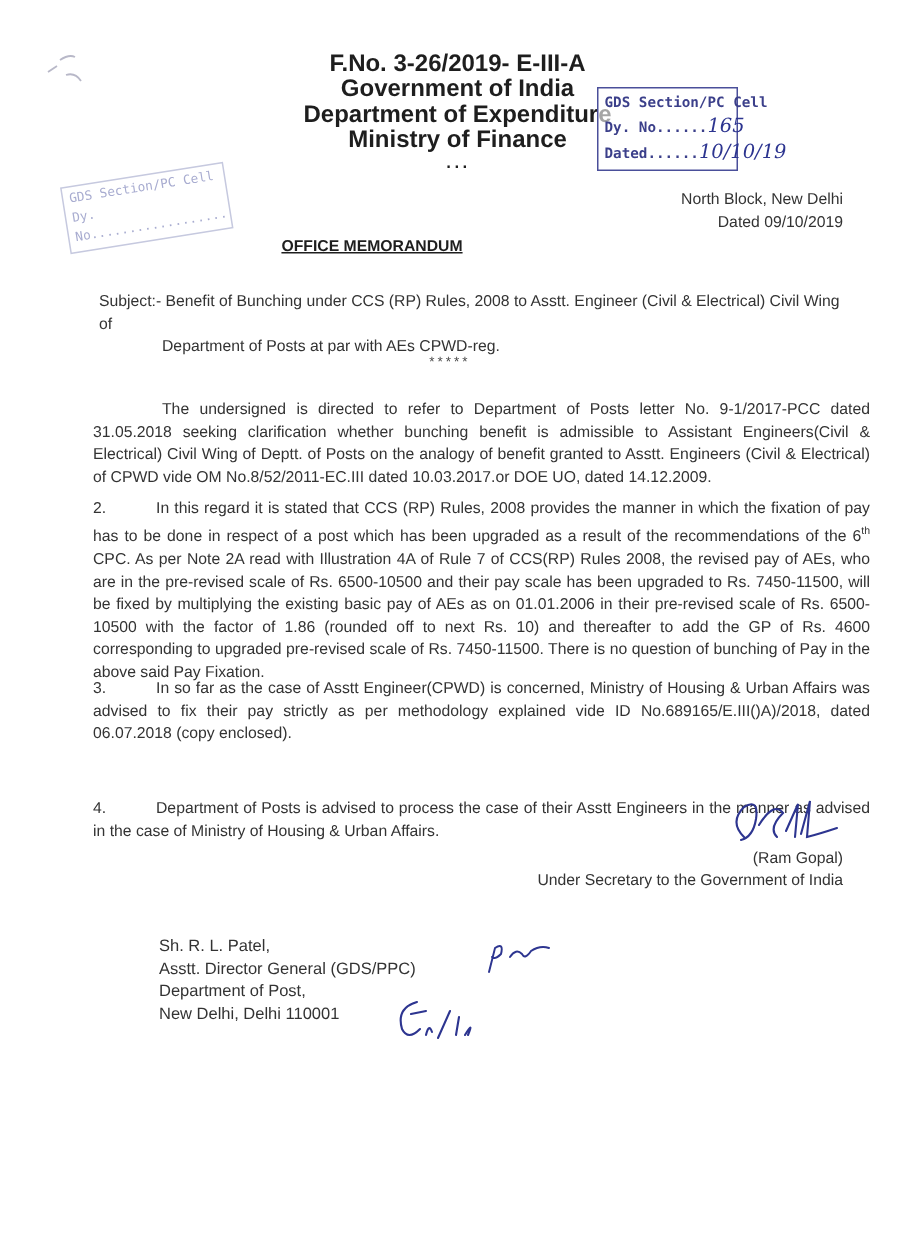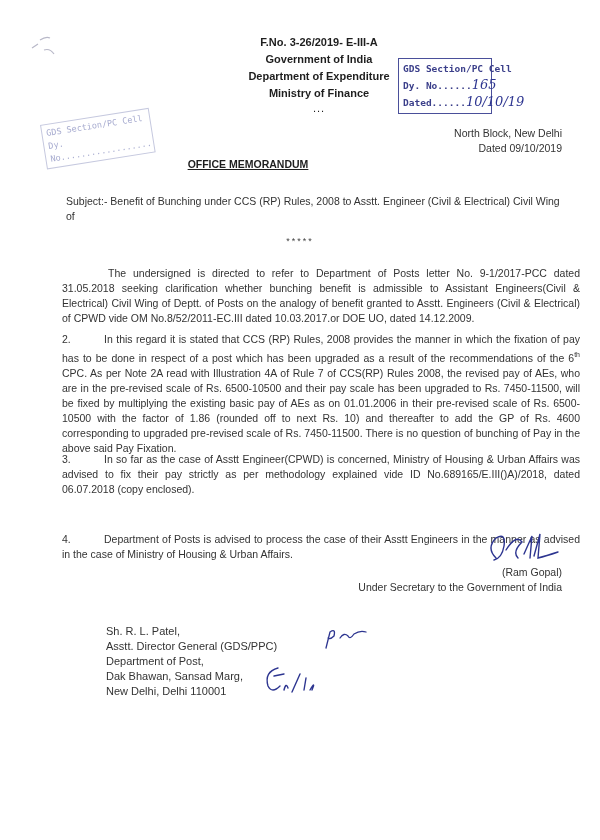--- a/index.html
+++ b/index.html
@@ -8,7 +8,7 @@
       font-family: "Liberation Sans", sans-serif; color: #2a2a2a;
     }
     .abs { position: absolute; }
-    .header { left: 214px; top: 34px; width: 210px; text-align: center; font-weight: bold; font-size: 11px; line-height: 17px; color: #1e1e1e; }
+    .header { left: 200px; top: 34px; width: 210px; text-align: center; font-weight: bold; font-size: 16px; line-height: 17px; color: #1e1e1e; }
     .header .dots { font-weight: normal; line-height: 12px; letter-spacing: 1px; }
     .stamp-right {
       left: 398px; top: 58px; width: 84px; border: 1.5px solid #4a4f9a; padding: 2px 4px;

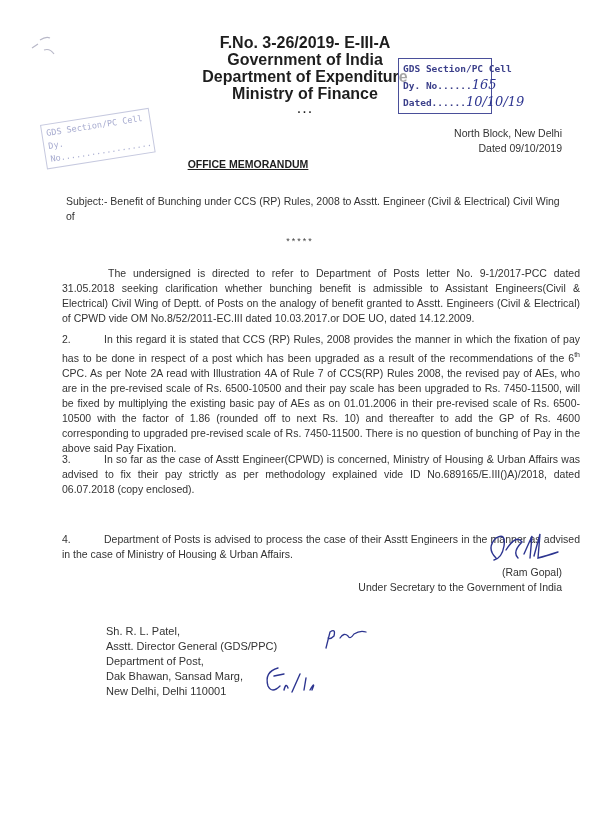--- a/index.html
+++ b/index.html
@@ -81,6 +81,7 @@
 
 <div class="abs subject">
   <span class="lbl">Subject:-</span><span> Benefit of Bunching under CCS (RP) Rules, 2008 to Asstt. Engineer (Civil &amp; Electrical) Civil Wing of</span>
+  <span class="cont">Department of Posts at par with AEs CPWD-reg.</span>
 </div>
 
 <div class="abs stars">*****</div>

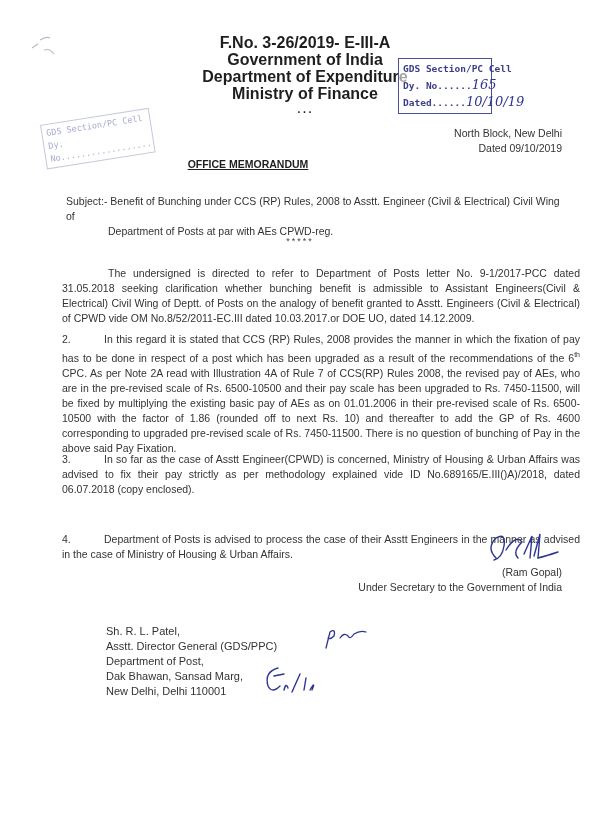--- a/index.html
+++ b/index.html
@@ -113,7 +113,6 @@
   <div>Sh. R. L. Patel,</div>
   <div>Asstt. Director General (GDS/PPC)</div>
   <div>Department of Post,</div>
-  <div>Dak Bhawan, Sansad Marg,</div>
   <div>New Delhi, Delhi 110001</div>
 </div>
 

